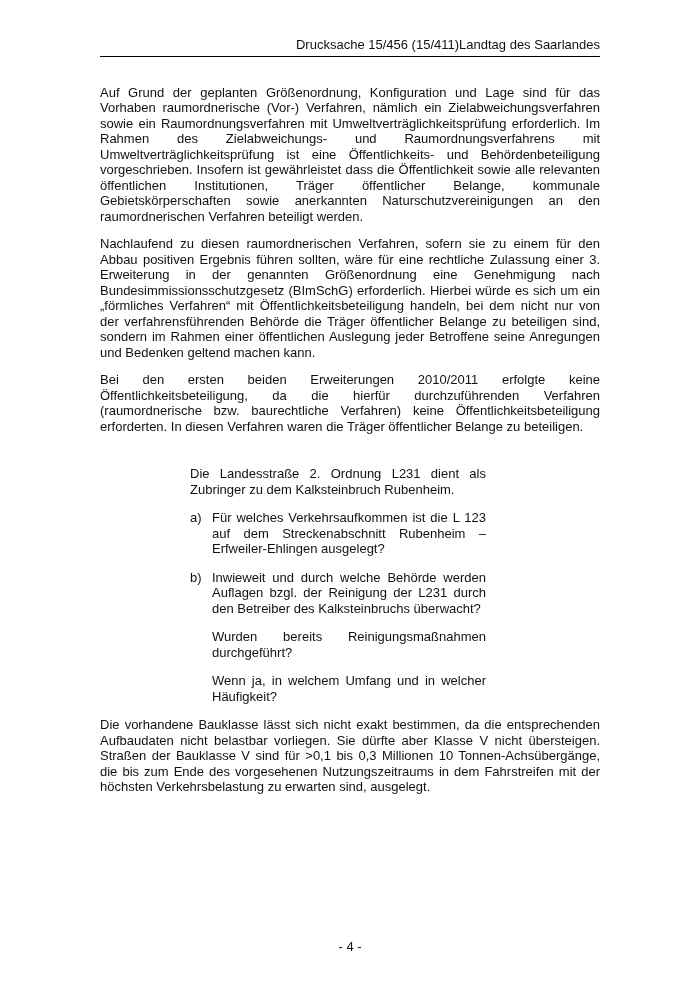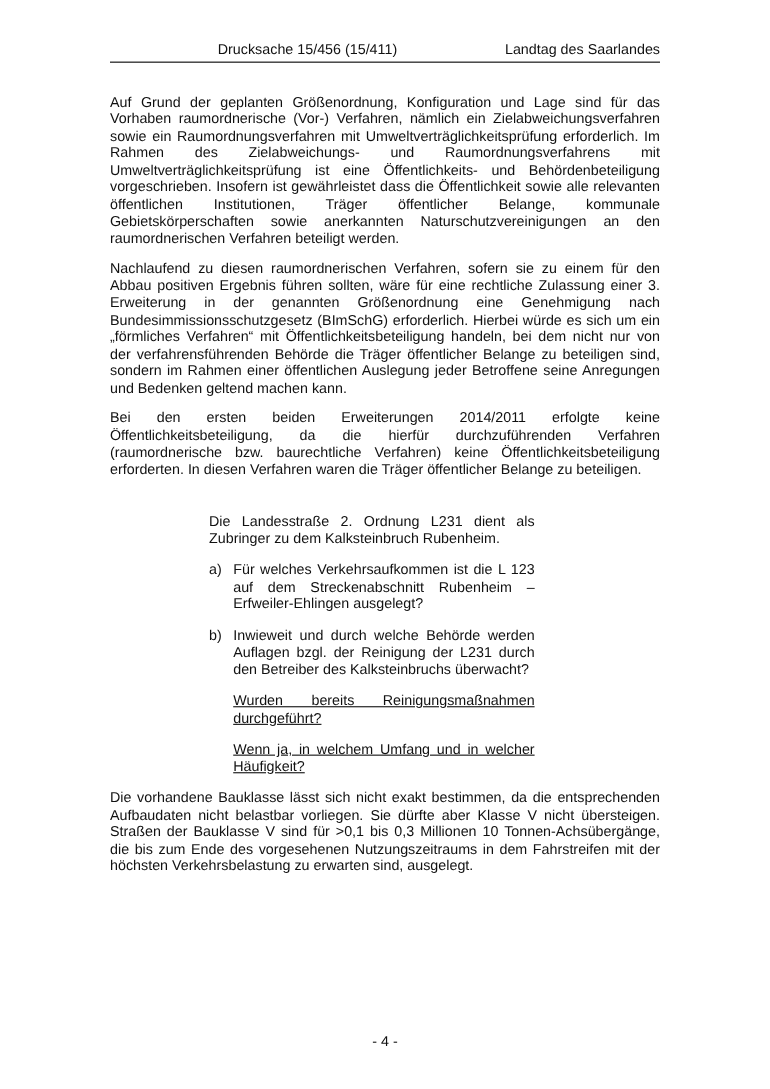--- a/index.html
+++ b/index.html
@@ -24,7 +24,7 @@
     margin-bottom: 28px;
     white-space: nowrap;
   }
-  .hdr-left  { flex: 1 1 0; text-align: center; }
+  .hdr-left  { flex: 1 1 0; text-align: right; }
   .hdr-center{ flex: 0 0 auto; text-align: right; }
   .hdr-right { flex: 1 1 0; text-align: right; }
 

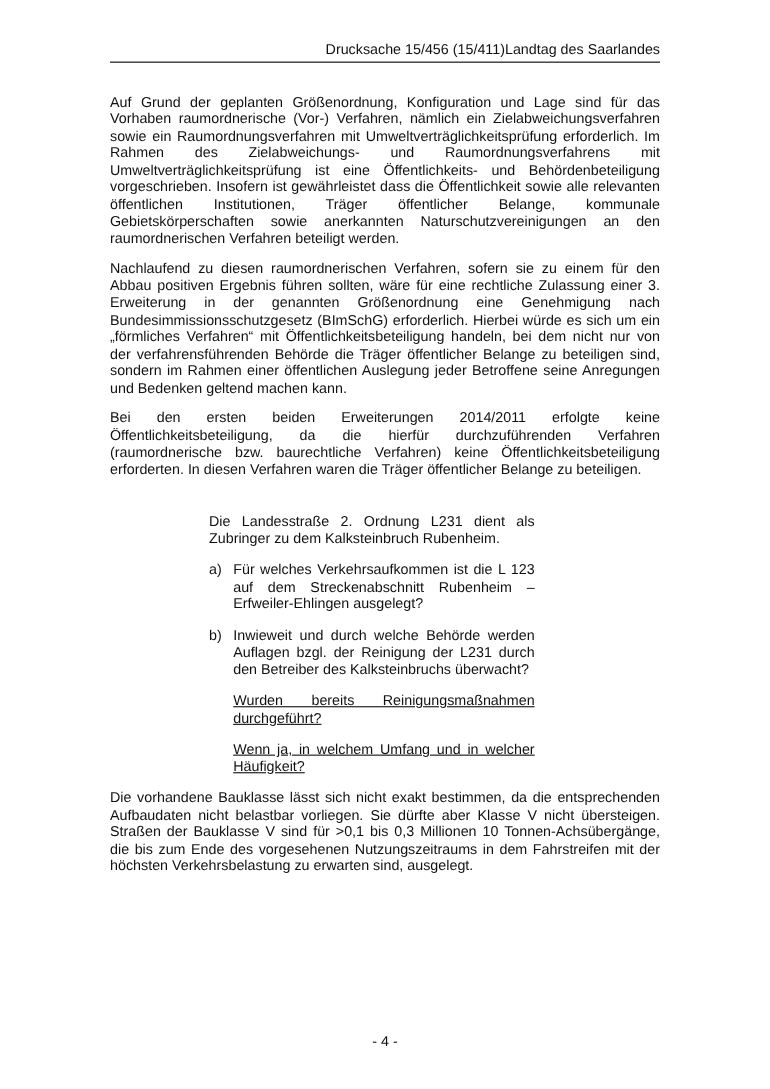--- a/index.html
+++ b/index.html
@@ -70,7 +70,7 @@
   <p class="para">Auf Grund der geplanten Größenordnung, Konfiguration und Lage sind für das Vorhaben raumordnerische (Vor-) Verfahren, nämlich ein Zielabweichungsverfahren sowie ein Raumordnungsverfahren mit Umweltverträglichkeitsprüfung erforderlich. Im Rahmen des Zielabweichungs- und Raumordnungsverfahrens mit Umweltverträglichkeitsprüfung ist eine Öffentlichkeits- und Behördenbeteiligung vorgeschrieben. Insofern ist gewährleistet dass die Öffentlichkeit sowie alle relevanten öffentlichen Institutionen, Träger öffentlicher Belange, kommunale Gebietskörperschaften sowie anerkannten Naturschutzvereinigungen an den raumordnerischen Verfahren beteiligt werden.</p>
   <p class="para">Nachlaufend zu diesen raumordnerischen Verfahren, sofern sie zu einem für den Abbau positiven Ergebnis führen sollten, wäre für eine rechtliche Zulassung einer 3. Erweiterung in der genannten Größenordnung eine Genehmigung nach Bundesimmissionsschutzgesetz (BImSchG) erforderlich. Hierbei würde es sich um ein „förmliches Verfahren“ mit Öffentlichkeitsbeteiligung handeln, bei dem nicht nur von der verfahrensführenden Behörde die Träger öffentlicher Belange zu beteiligen sind, sondern im Rahmen einer öffentlichen Auslegung jeder Betroffene seine Anregungen und Bedenken geltend machen kann.</p>
 
-  <p class="para">Bei den ersten beiden Erweiterungen 2014/2011 erfolgte keine Öffentlichkeitsbeteiligung, da die hierfür durchzuführenden Verfahren (raumordnerische bzw. baurechtliche Verfahren) keine Öffentlichkeitsbeteiligung erforderten. In diesen Verfahren waren die Träger öffentlicher Belange zu beteiligen.</p>
+  <p class="para">Bei den ersten beiden Erweiterungen 2010/2011 erfolgte keine Öffentlichkeitsbeteiligung, da die hierfür durchzuführenden Verfahren (raumordnerische bzw. baurechtliche Verfahren) keine Öffentlichkeitsbeteiligung erforderten. In diesen Verfahren waren die Träger öffentlicher Belange zu beteiligen.</p>
 
   <div class="quote-block">
     <p class="para">Die Landesstraße 2. Ordnung L231 dient als Zubringer zu dem Kalksteinbruch Rubenheim.</p>

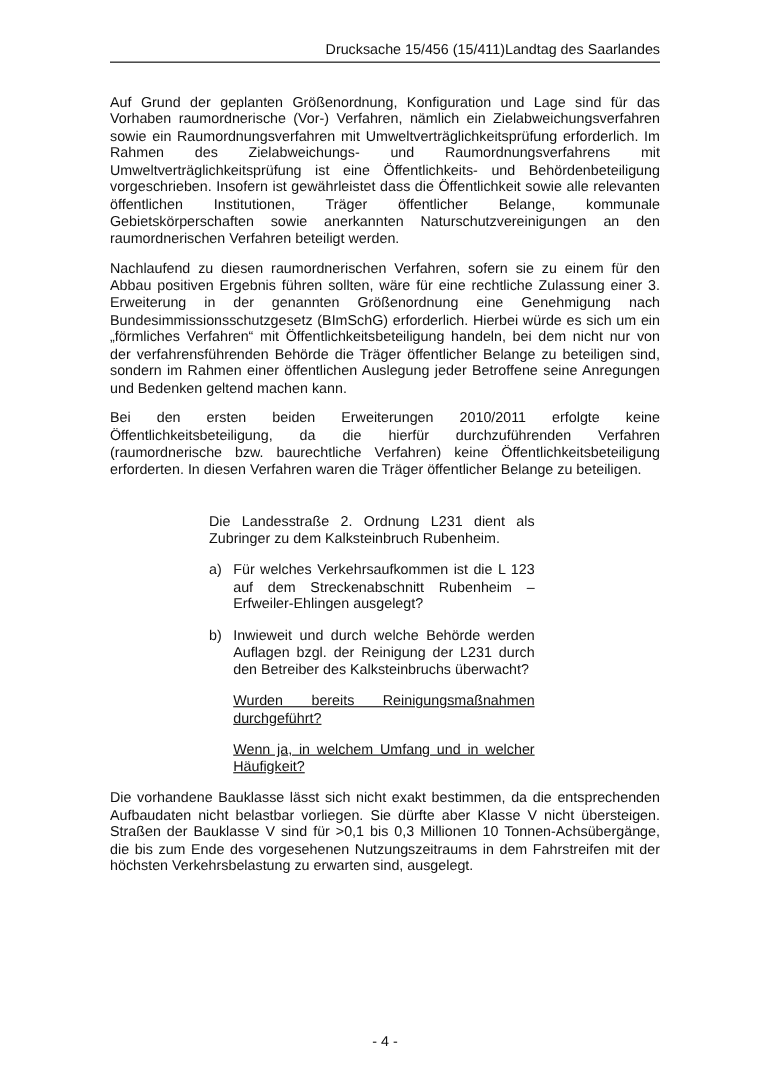--- a/index.html
+++ b/index.html
@@ -47,7 +47,7 @@
   }
   .q-label { width: 22px; flex: 0 0 22px; }
   .q-text  { flex: 1 1 auto; text-align: justify; margin: 0; }
-  .q-sub   { margin-left: 22px; text-decoration: underline; }
+  .q-sub   { margin-left: 22px; }
 
   .footer {
     position: absolute;

